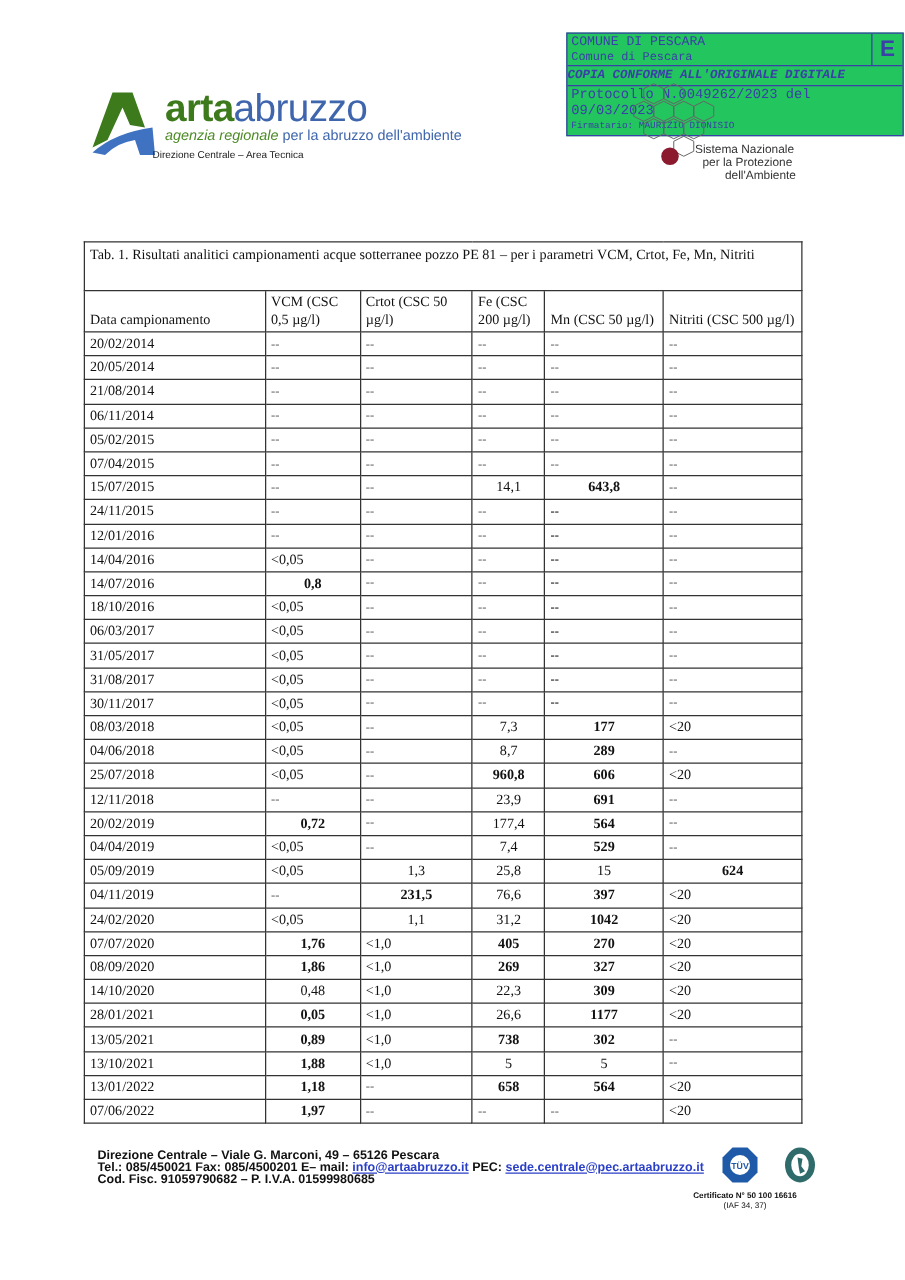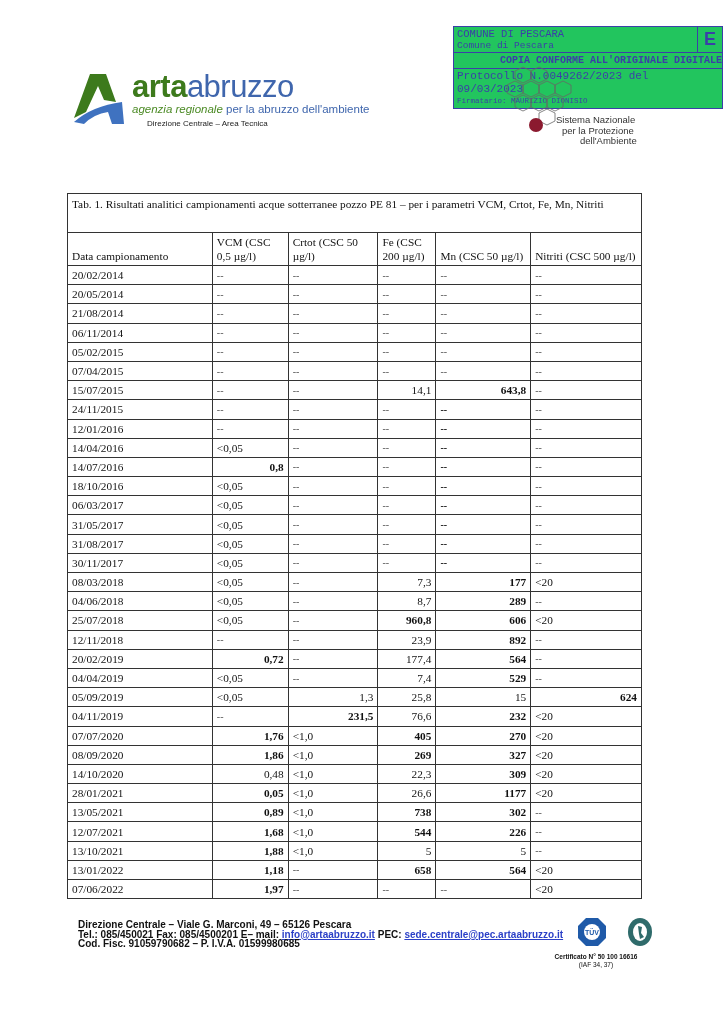--- a/index.html
+++ b/index.html
@@ -12,7 +12,7 @@
   .stamp .row1 .right { width:24px; border-left:1.5px solid #3b3fa8; display:flex; align-items:center; justify-content:center; font-family:"Liberation Sans", sans-serif; font-weight:bold; font-size:18px; }
   .stamp .l1 { font-size:10.5px; line-height:12px; }
   .stamp .l2 { font-size:9.5px; line-height:11px; }
-  .stamp .copia { text-align:right; font-weight:bold; font-size:10px; padding:2px 0; border-bottom:1.5px solid #3b3fa8; }
+  .stamp .copia { text-align:left; font-weight:bold; font-size:10px; padding:2px 0; border-bottom:1.5px solid #3b3fa8;font-style:italic; }
   .stamp .proto { padding:1px 3px; font-size:11px; line-height:13px; }
   .stamp .firm { padding:0 3px 2px; font-size:7.5px; line-height:9px; }
 

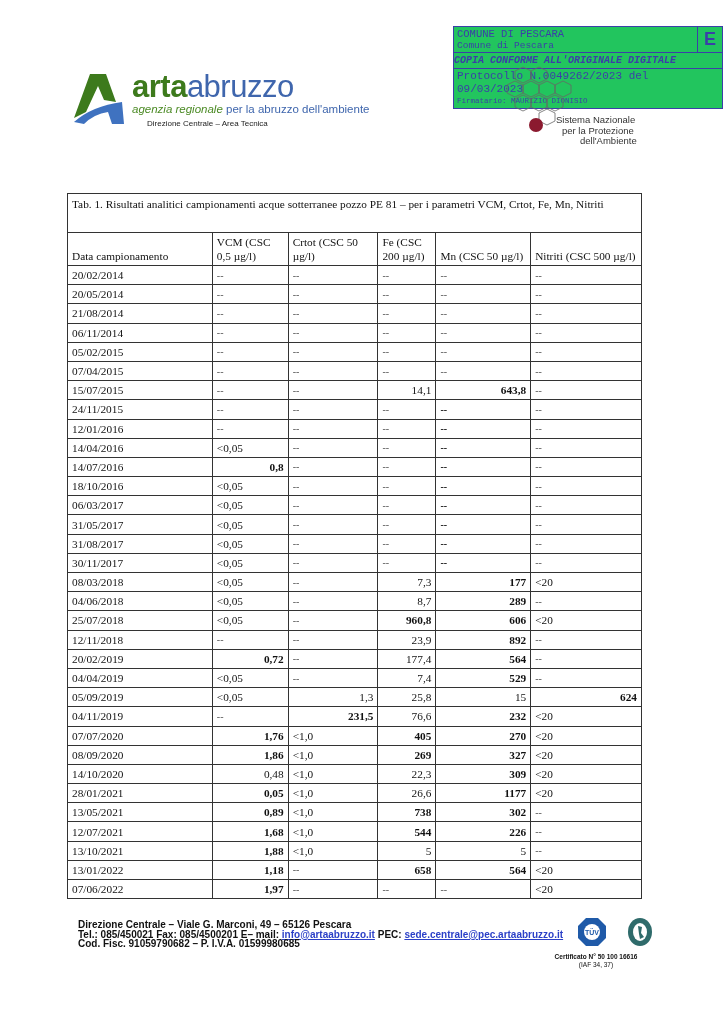--- a/index.html
+++ b/index.html
@@ -25,7 +25,7 @@
   .arta .tag { position:absolute; left:60px; top:31px; font-size:11.5px; white-space:nowrap; }
   .arta .tag .t1 { color:#4b8a24;font-style:italic; }
   .arta .tag .t2 { color:#3f66ad; }
-  .arta .sub { position:absolute; left:75px; top:47px; font-size:8px; color:#222; white-space:nowrap; }
+  .arta .sub { position:absolute; left:50px; top:47px; font-size:8px; color:#222; white-space:nowrap; }
 
   
   .snpa { position:absolute; left:505px; top:66px; width:140px; height:86px; }

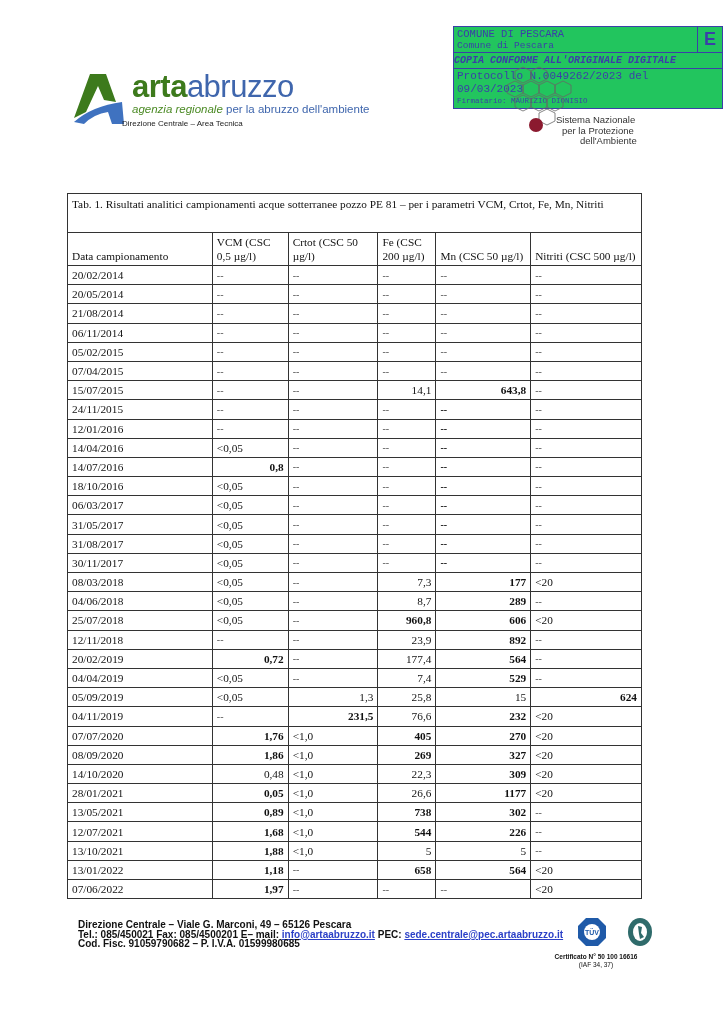--- a/index.html
+++ b/index.html
@@ -40,7 +40,7 @@
   .tbl td { border:1px solid #333; padding:0 4px; height:18.2px; vertical-align:middle; white-space:nowrap; }
   .tbl .caption td { height:36px; font-size:11.3px; line-height:16px; white-space:normal; vertical-align:top; padding-top:2px; }
   .tbl .hdr td { height:30px; line-height:14px; vertical-align:bottom; white-space:normal; padding-bottom:2px; }
-  .tbl td.num { text-align:right;margin-top:45px; }
+  .tbl td.num { text-align:center;margin-top:45px; }
   .tbl td.b { font-weight:bold; }
   .tbl td.dash { color:#555; font-size:10px; }
   .tbl td.dashb { font-weight:bold; font-size:10px; }

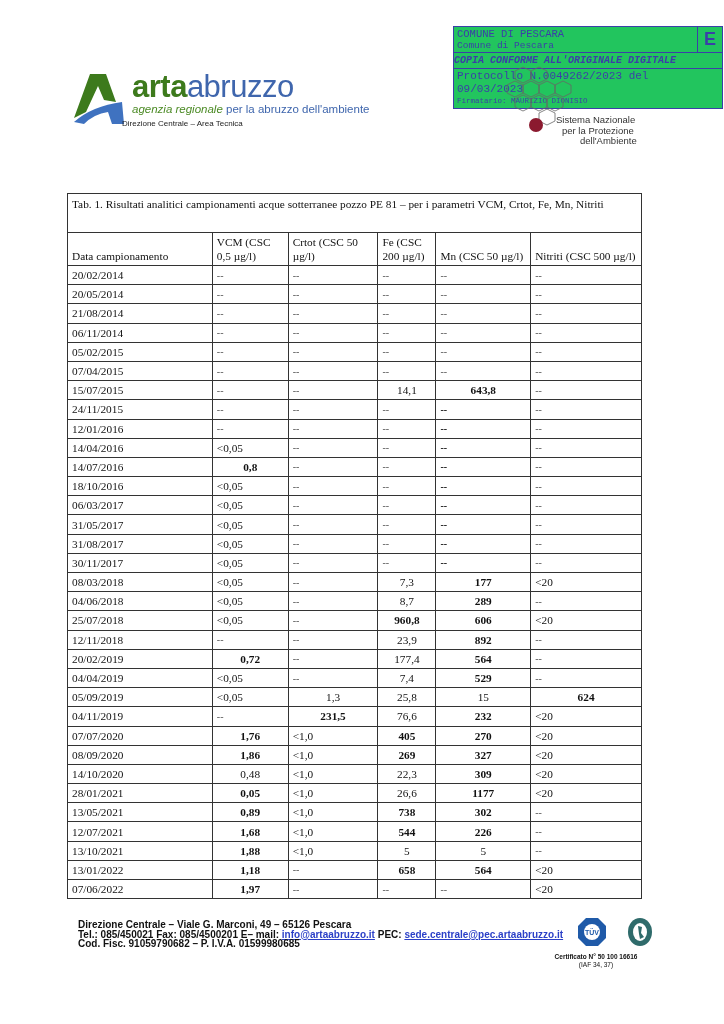--- a/index.html
+++ b/index.html
@@ -281,7 +281,7 @@
         <td class="dash">--</td>
         <td class="dash">--</td>
         <td class="num">23,9</td>
-        <td class="num b">892</td>
+        <td class="num b">691</td>
         <td class="dash">--</td>
       </tr>
       <tr>

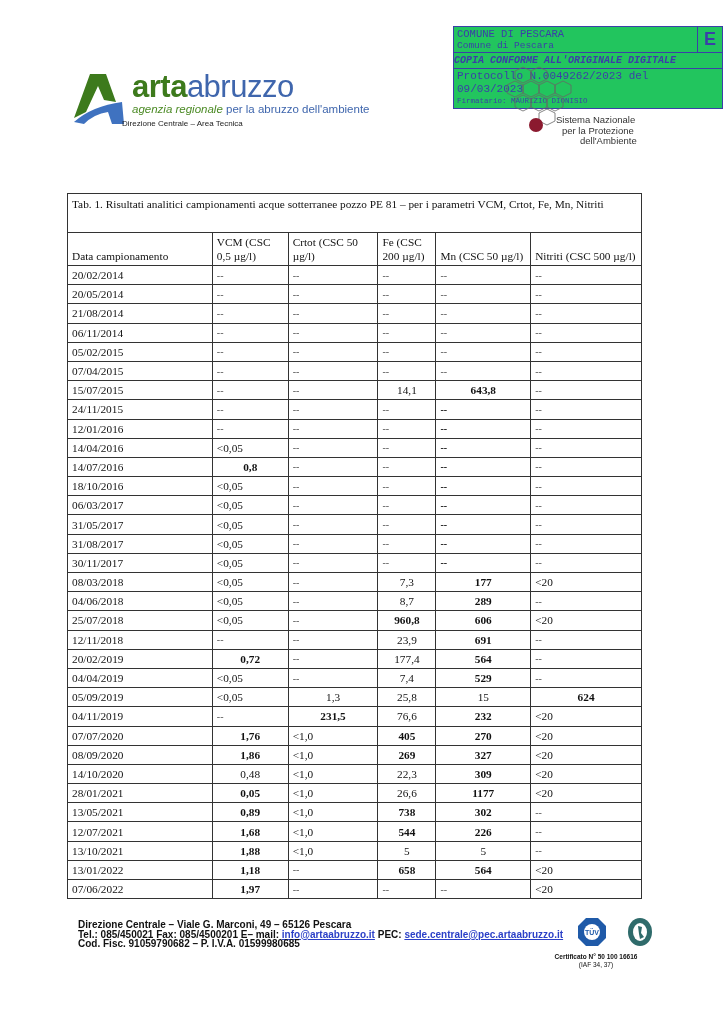--- a/index.html
+++ b/index.html
@@ -313,7 +313,7 @@
         <td class="dash">--</td>
         <td class="num b">231,5</td>
         <td class="num">76,6</td>
-        <td class="num b">232</td>
+        <td class="num b">397</td>
         <td>&lt;20</td>
       </tr>
       <tr>

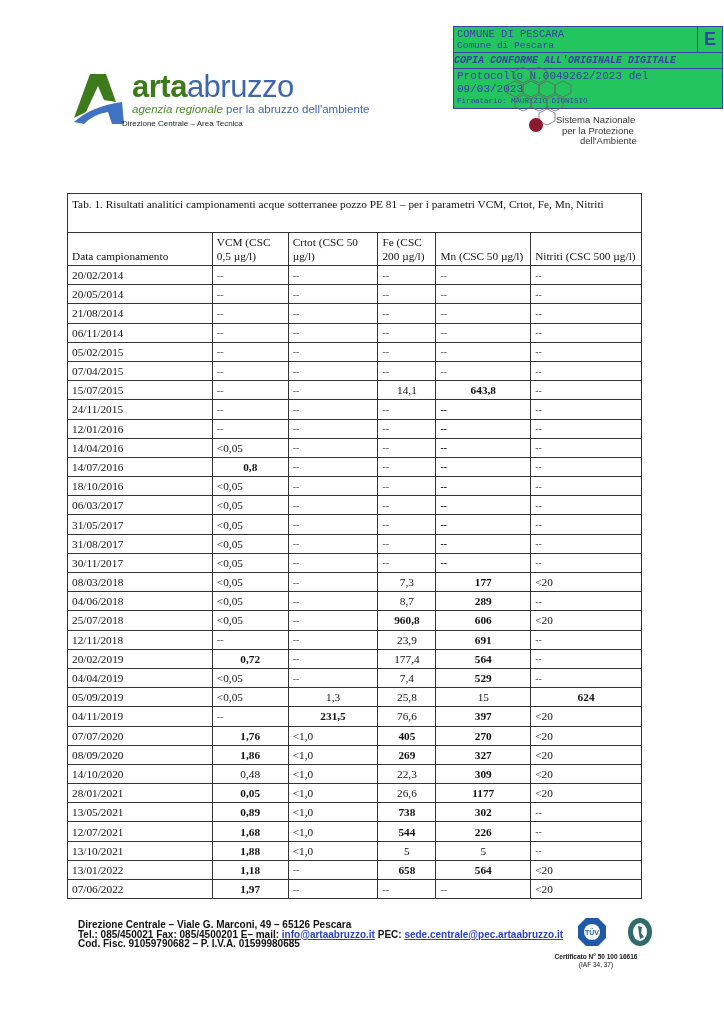--- a/index.html
+++ b/index.html
@@ -317,6 +317,14 @@
         <td>&lt;20</td>
       </tr>
       <tr>
+        <td>24/02/2020</td>
+        <td>&lt;0,05</td>
+        <td class="num">1,1</td>
+        <td class="num">31,2</td>
+        <td class="num b">1042</td>
+        <td>&lt;20</td>
+      </tr>
+      <tr>
         <td>07/07/2020</td>
         <td class="num b">1,76</td>
         <td>&lt;1,0</td>

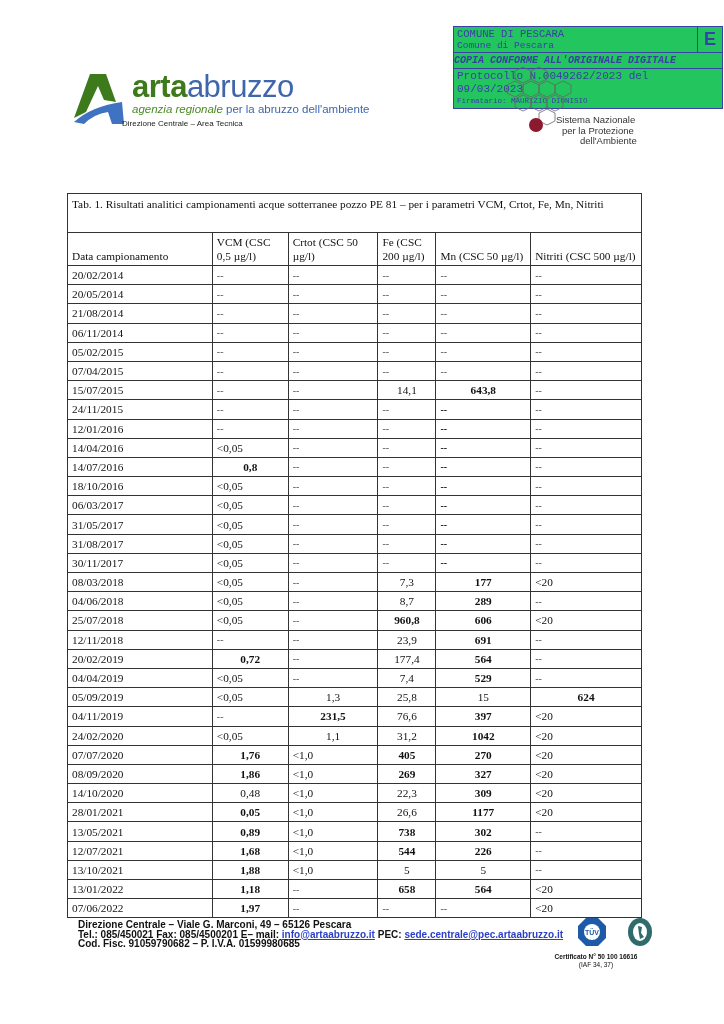--- a/index.html
+++ b/index.html
@@ -365,14 +365,6 @@
         <td class="dash">--</td>
       </tr>
       <tr>
-        <td>12/07/2021</td>
-        <td class="num b">1,68</td>
-        <td>&lt;1,0</td>
-        <td class="num b">544</td>
-        <td class="num b">226</td>
-        <td class="dash">--</td>
-      </tr>
-      <tr>
         <td>13/10/2021</td>
         <td class="num b">1,88</td>
         <td>&lt;1,0</td>

